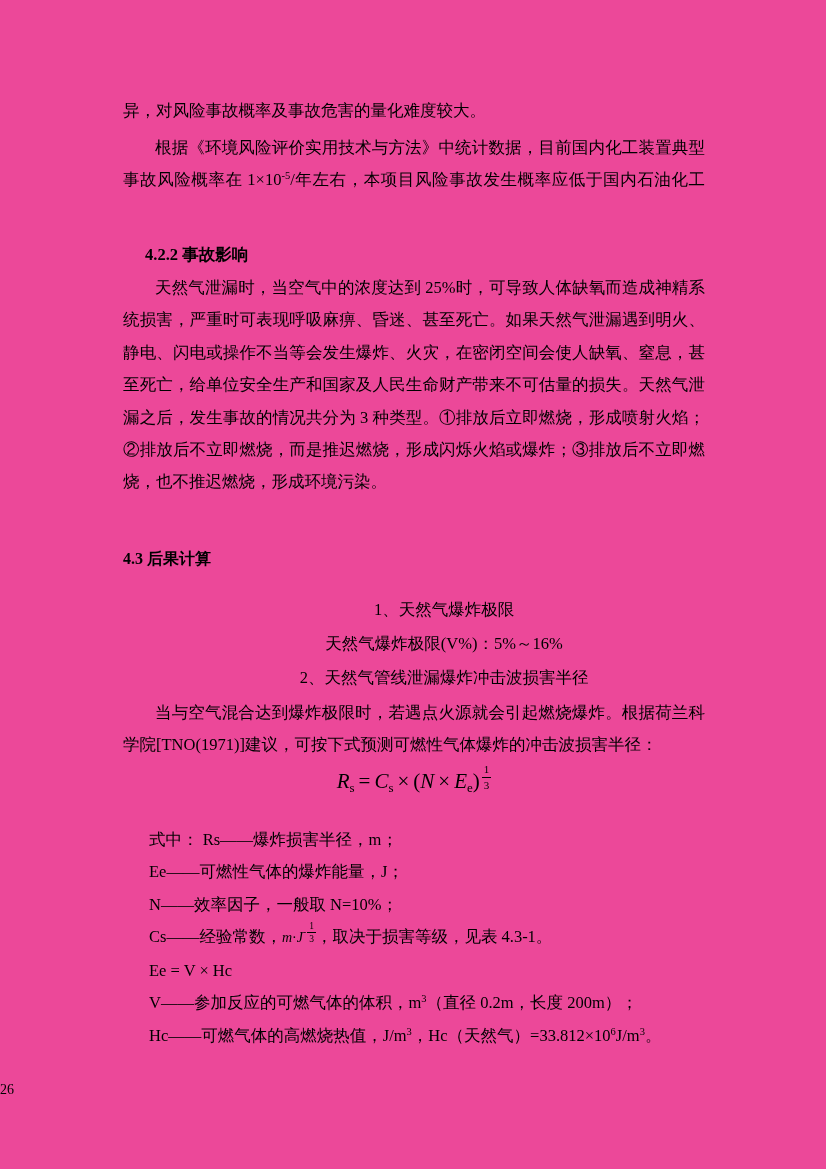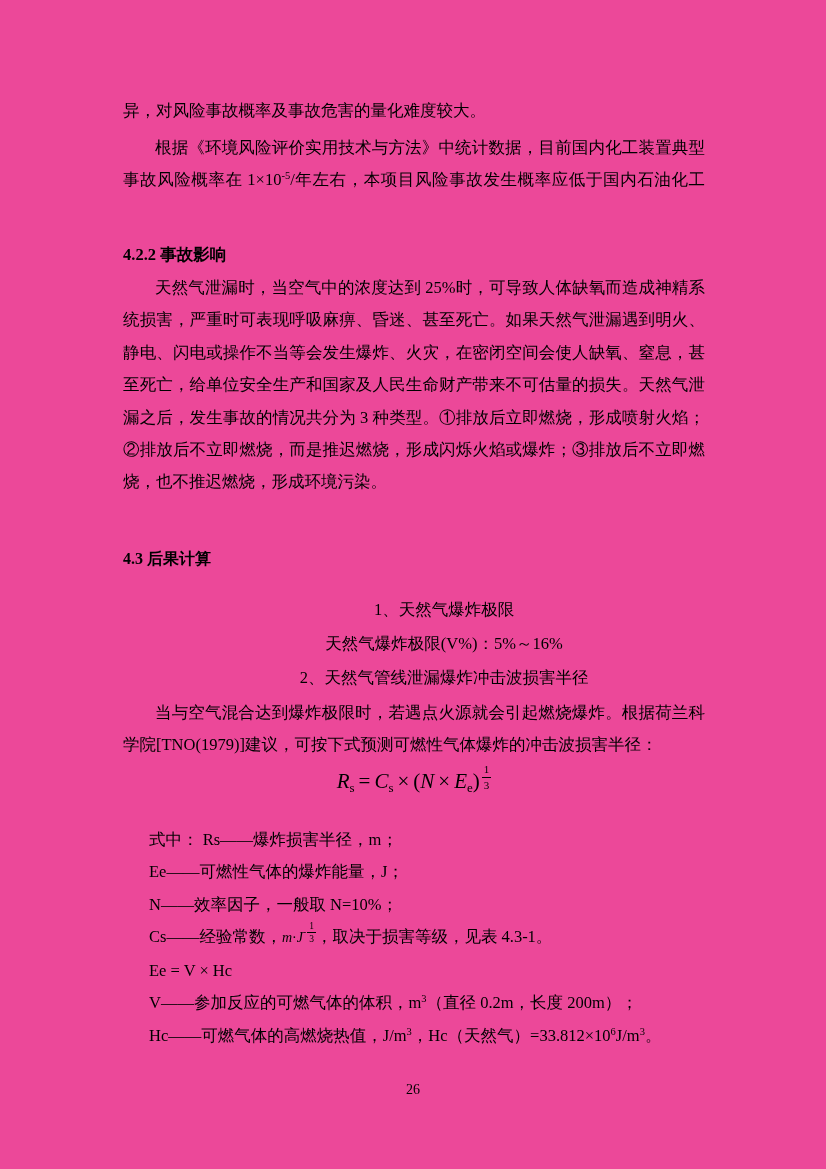--- a/index.html
+++ b/index.html
@@ -17,7 +17,7 @@
   .line { line-height: 32.4px; }
   .j { text-align: justify; text-align-last: justify; }
   .indent { text-indent: 32px; }
-  .h-small { font-weight: bold; font-size: 16.5px; line-height: 32px; }
+  .h-small { font-weight: bold; font-size: 16.5px; line-height: 32px; margin-left: 22px; }
   .h-big   { font-weight: bold; font-size: 16px; line-height: 32px; }
   sup.ss { font-size: 10.5px; vertical-align: 6px; line-height: 0; letter-spacing: 0; }
 

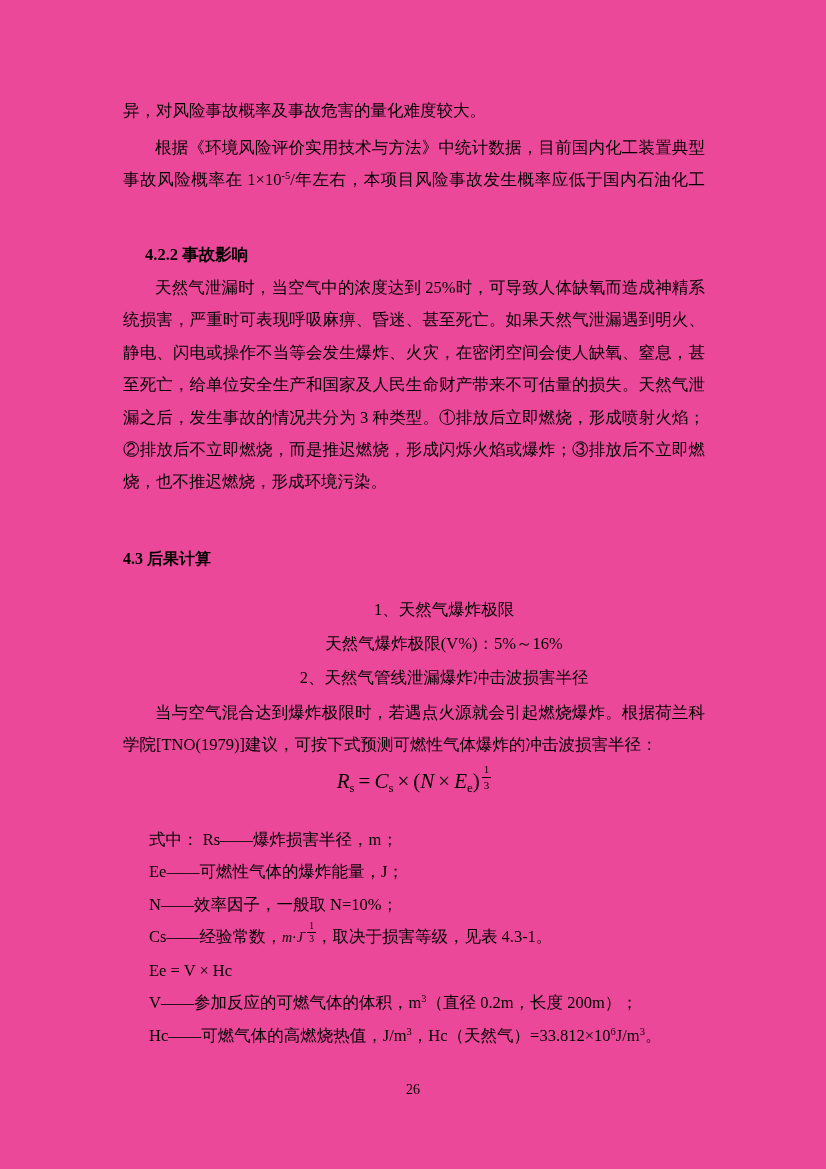--- a/index.html
+++ b/index.html
@@ -83,7 +83,7 @@
 
   <div class="block" style="top:697px">
     <div class="line j indent">当与空气混合达到爆炸极限时，若遇点火源就会引起燃烧爆炸。根据荷兰科</div>
-    <div class="line">学院[TNO(1979)]建议，可按下式预测可燃性气体爆炸的冲击波损害半径：</div>
+    <div class="line">学院[TNO(1971)]建议，可按下式预测可燃性气体爆炸的冲击波损害半径：</div>
   </div>
 
   <div class="block formula-wrap" style="top:763px">

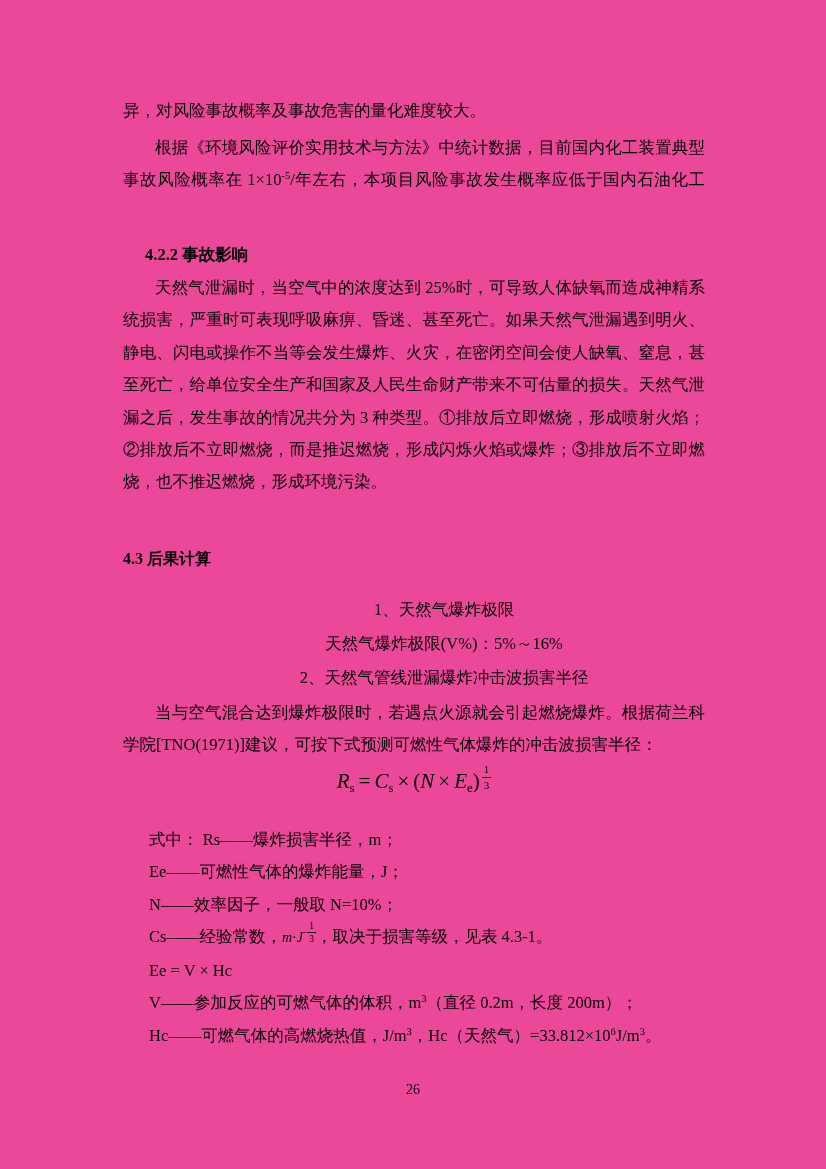--- a/index.html
+++ b/index.html
@@ -45,7 +45,7 @@
   .defs { padding-left: 26px; }
   .list { padding-left: 30px; }
   .list .line { line-height: 34px; text-align: center; }
-  .footer { position: absolute; left: 0; width: 826px; text-align: center; font-size: 14px; }
+  .footer { position: absolute; left: 0; width: 826px; text-align: left; font-size: 14px; }
 </style>
 </head>
 <body>

